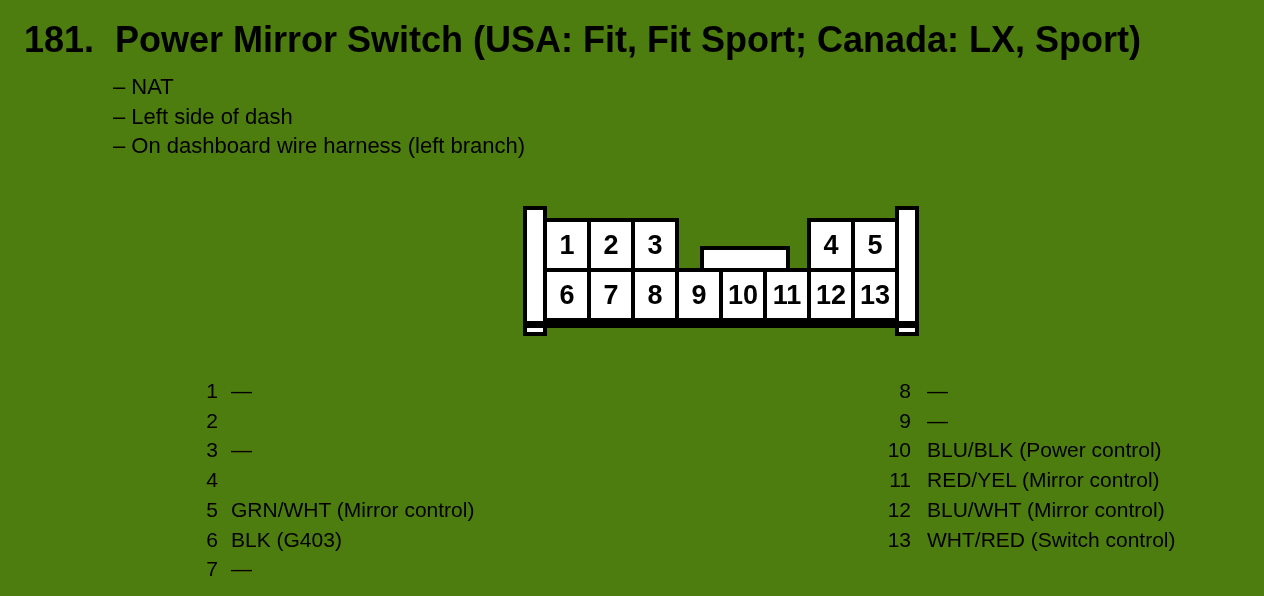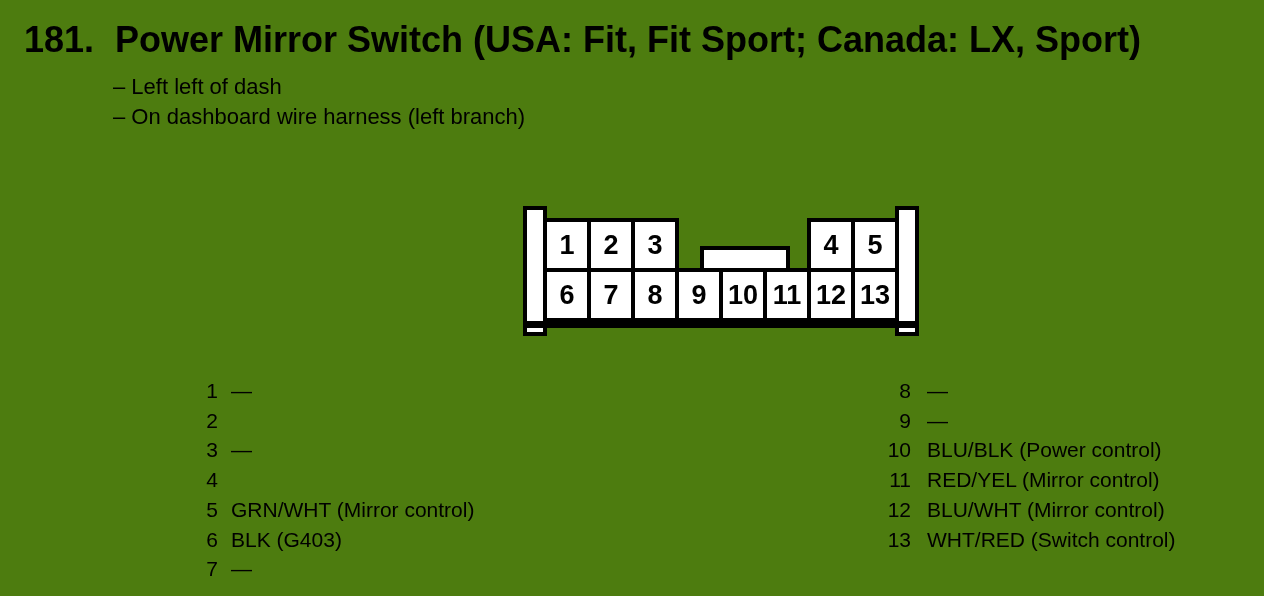--- a/index.html
+++ b/index.html
@@ -127,6 +127,7 @@
   </div>
 
   <div class="notes">
+    <div class="note-line">– NAT</div>
     <div class="note-line">– Left left of dash</div>
     <div class="note-line">– On dashboard wire harness (left branch)</div>
   </div>

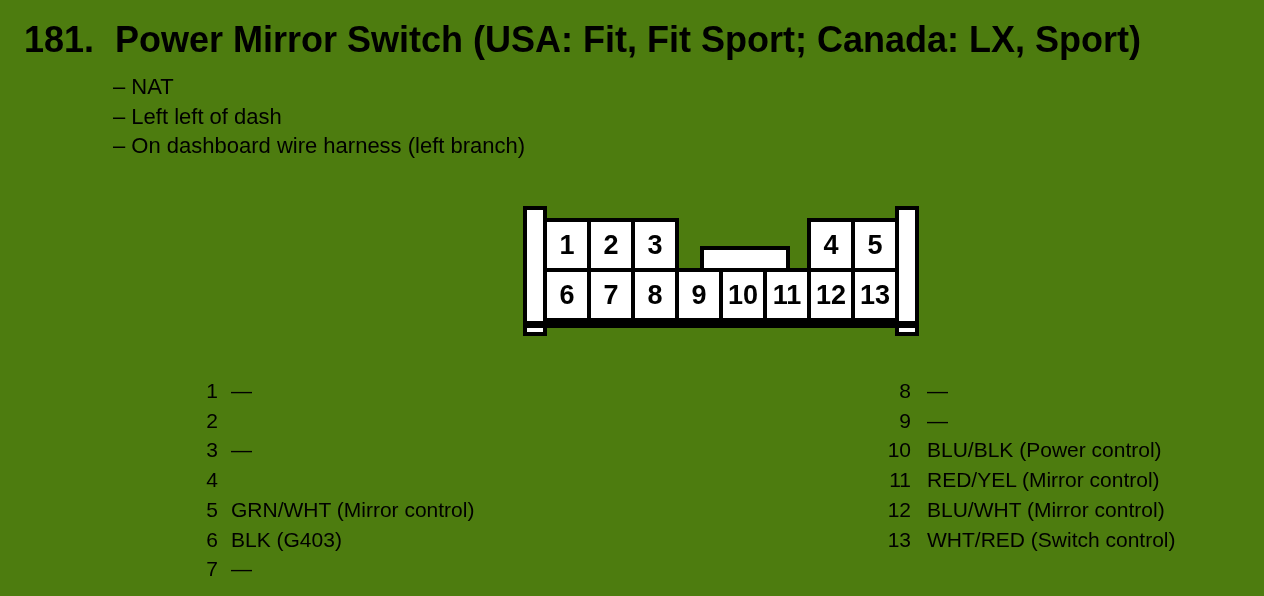--- a/index.html
+++ b/index.html
@@ -128,7 +128,7 @@
 
   <div class="notes">
     <div class="note-line">– NAT</div>
-    <div class="note-line">– Left left of dash</div>
+    <div class="note-line">– Left side of dash</div>
     <div class="note-line">– On dashboard wire harness (left branch)</div>
   </div>
 

